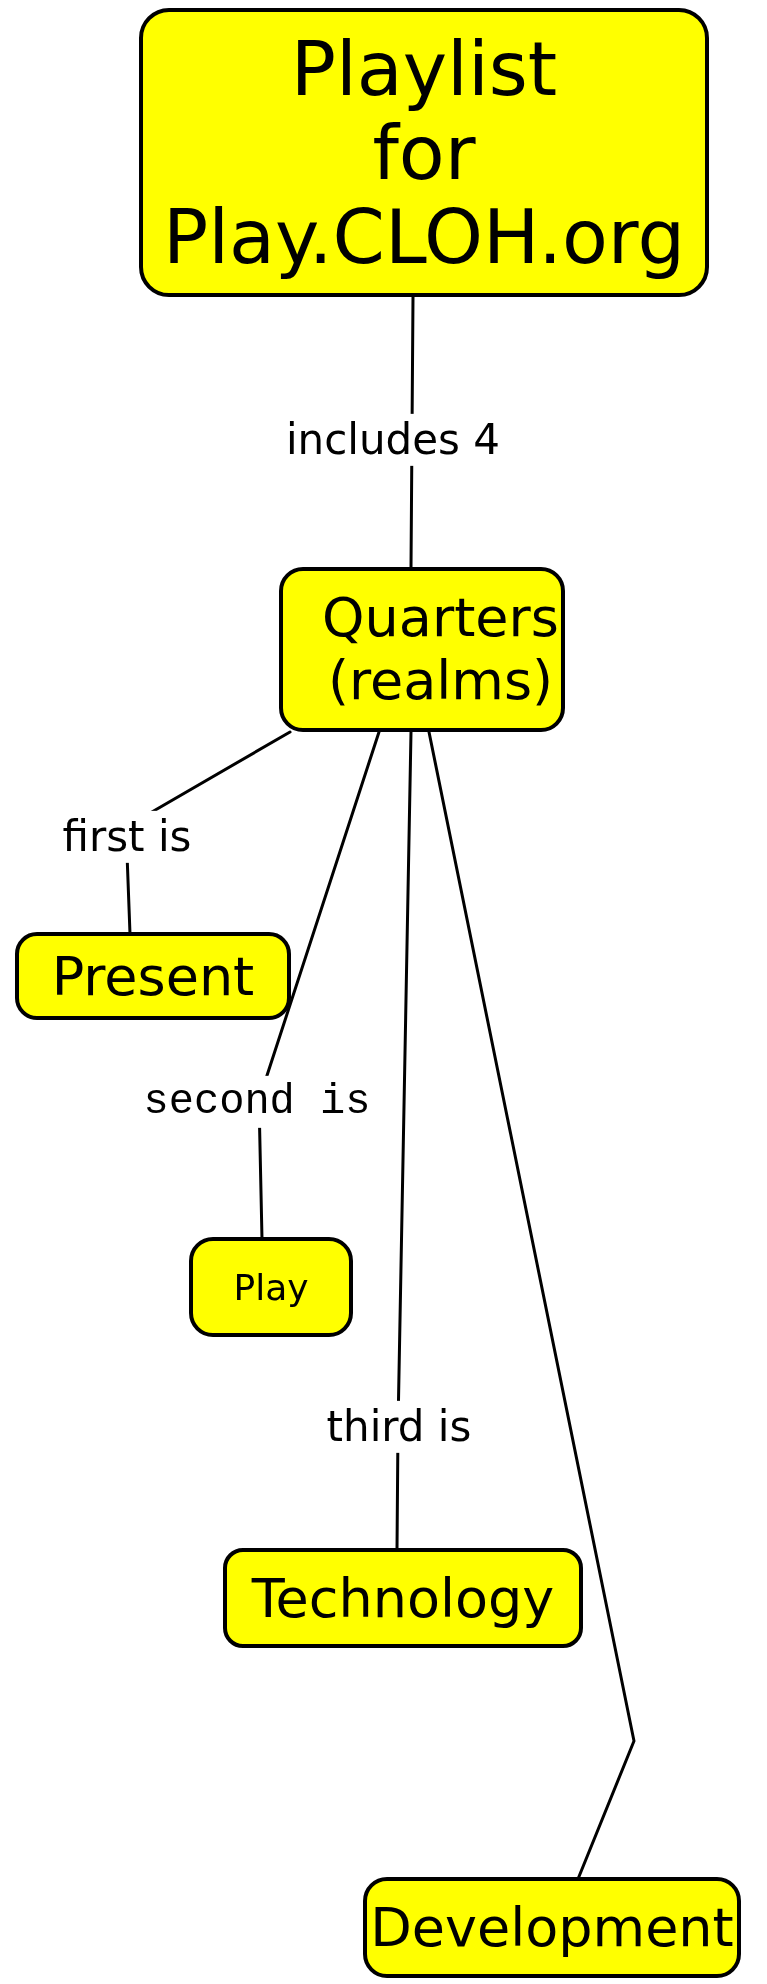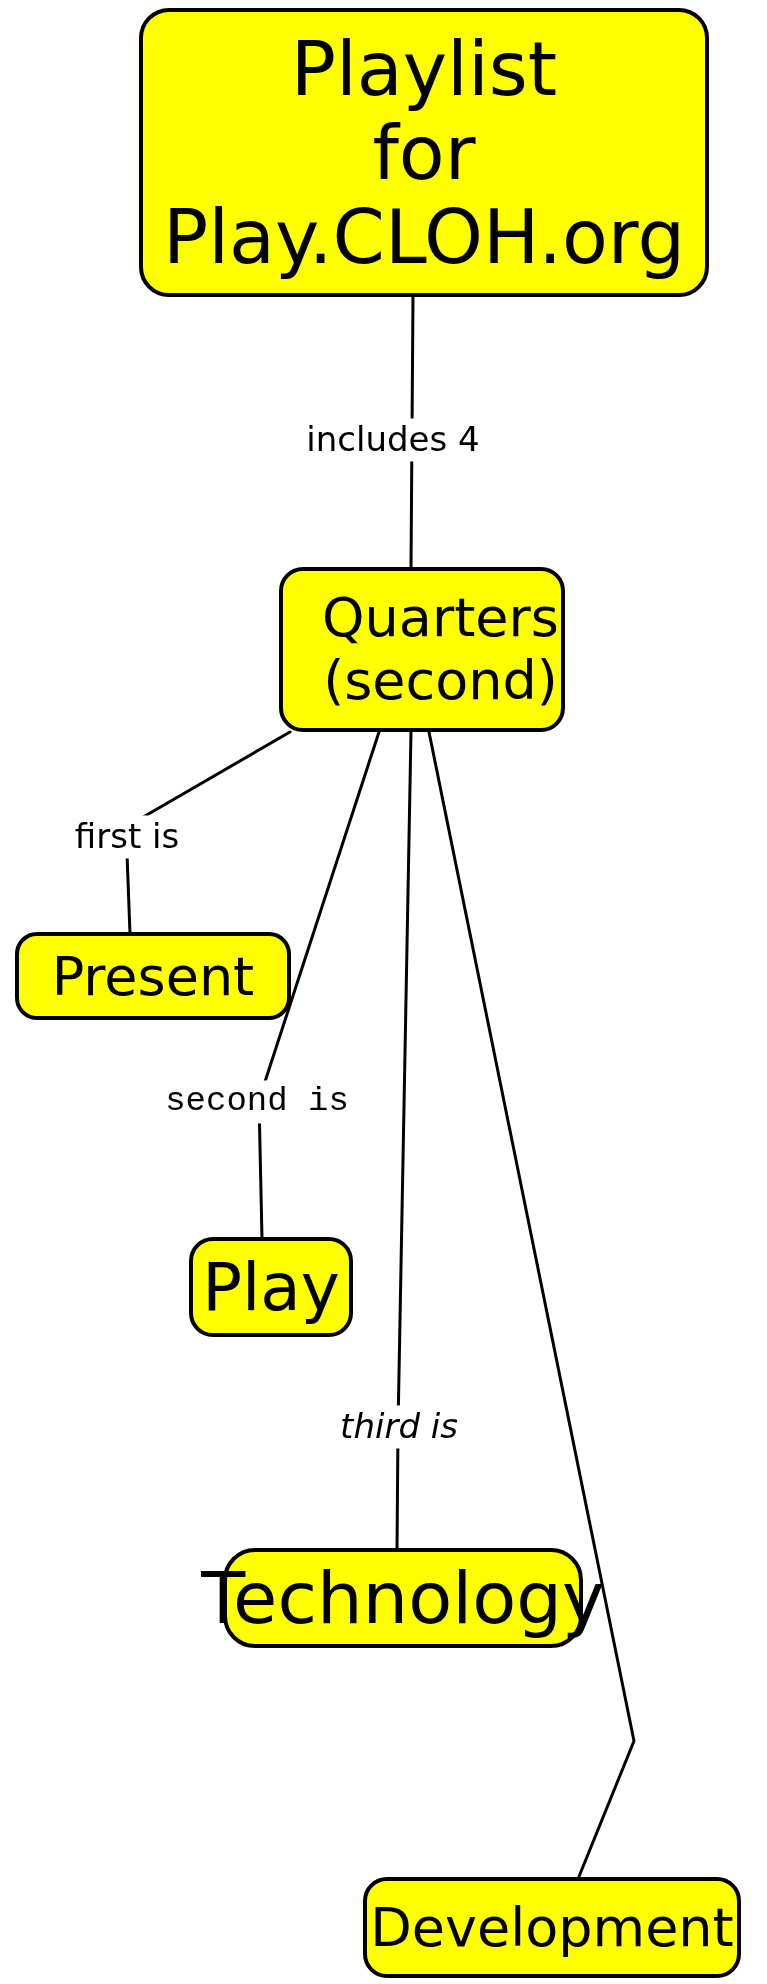--- a/index.html
+++ b/index.html
@@ -89,7 +89,7 @@
     position: absolute;
     transform: translate(-50%, -50%);
     background: var(--canvas-bg, #ffffff);
-    font-size: 34px;
+    font-size: 42px;
     line-height: 1.15;
     padding: 2px 5px;
     white-space: nowrap;

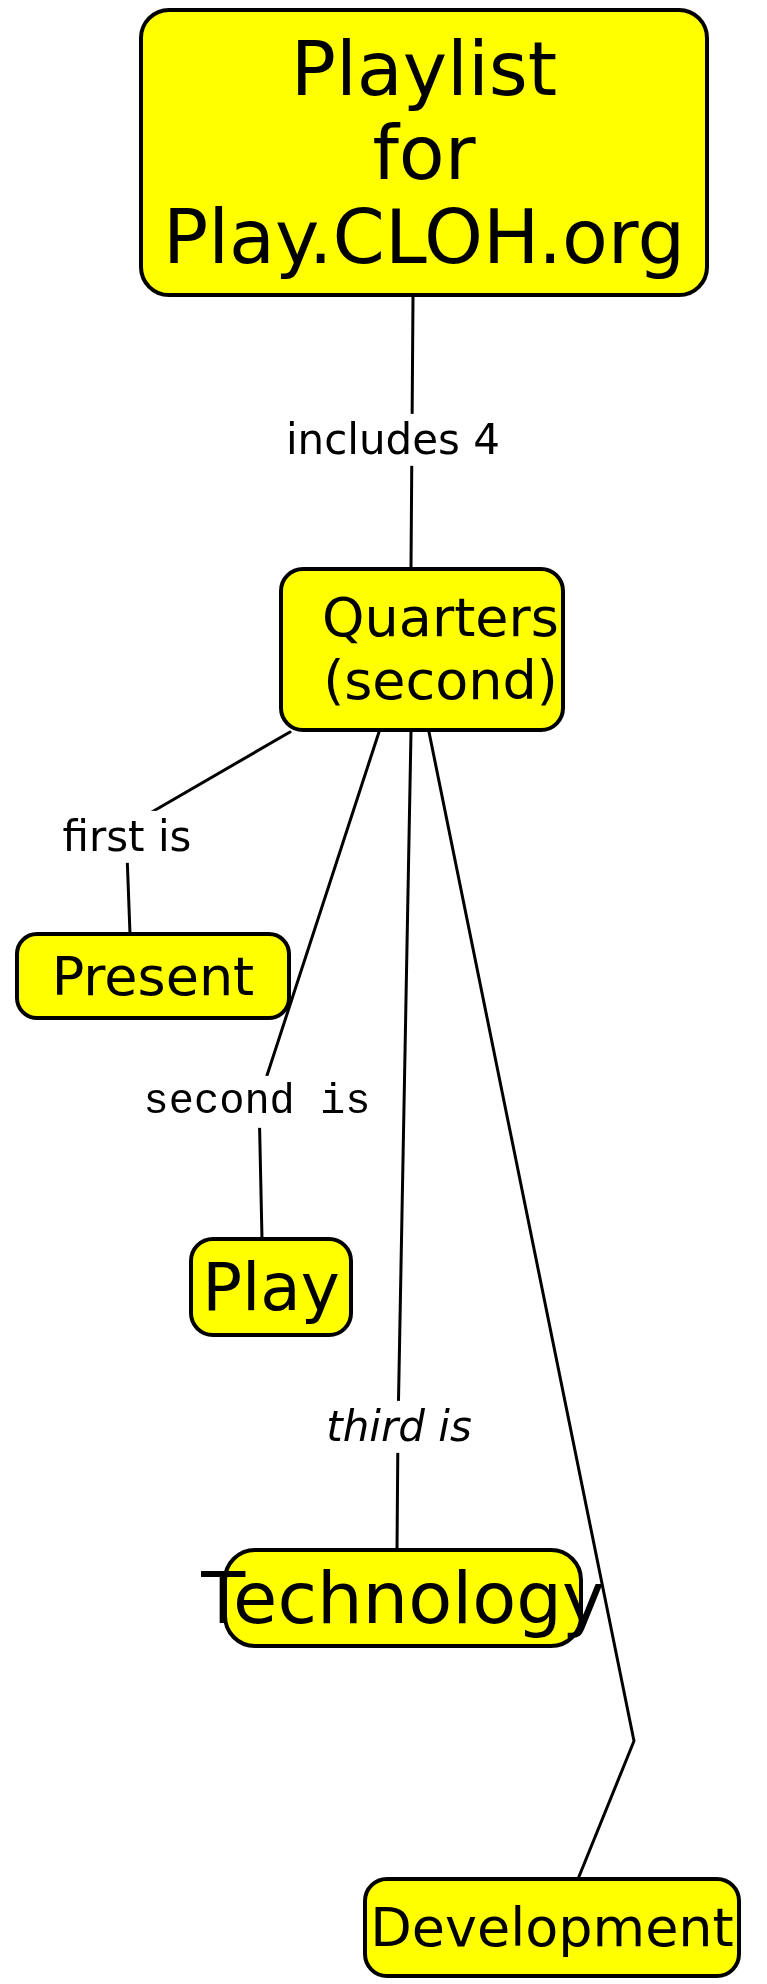--- a/index.html
+++ b/index.html
@@ -128,7 +128,7 @@
 
   <div class="node node-quarters">
     <span>Quarters</span>
-    <span>(second)</span>
+    <span>(realms)</span>
   </div>
 
   <div class="node node-present">

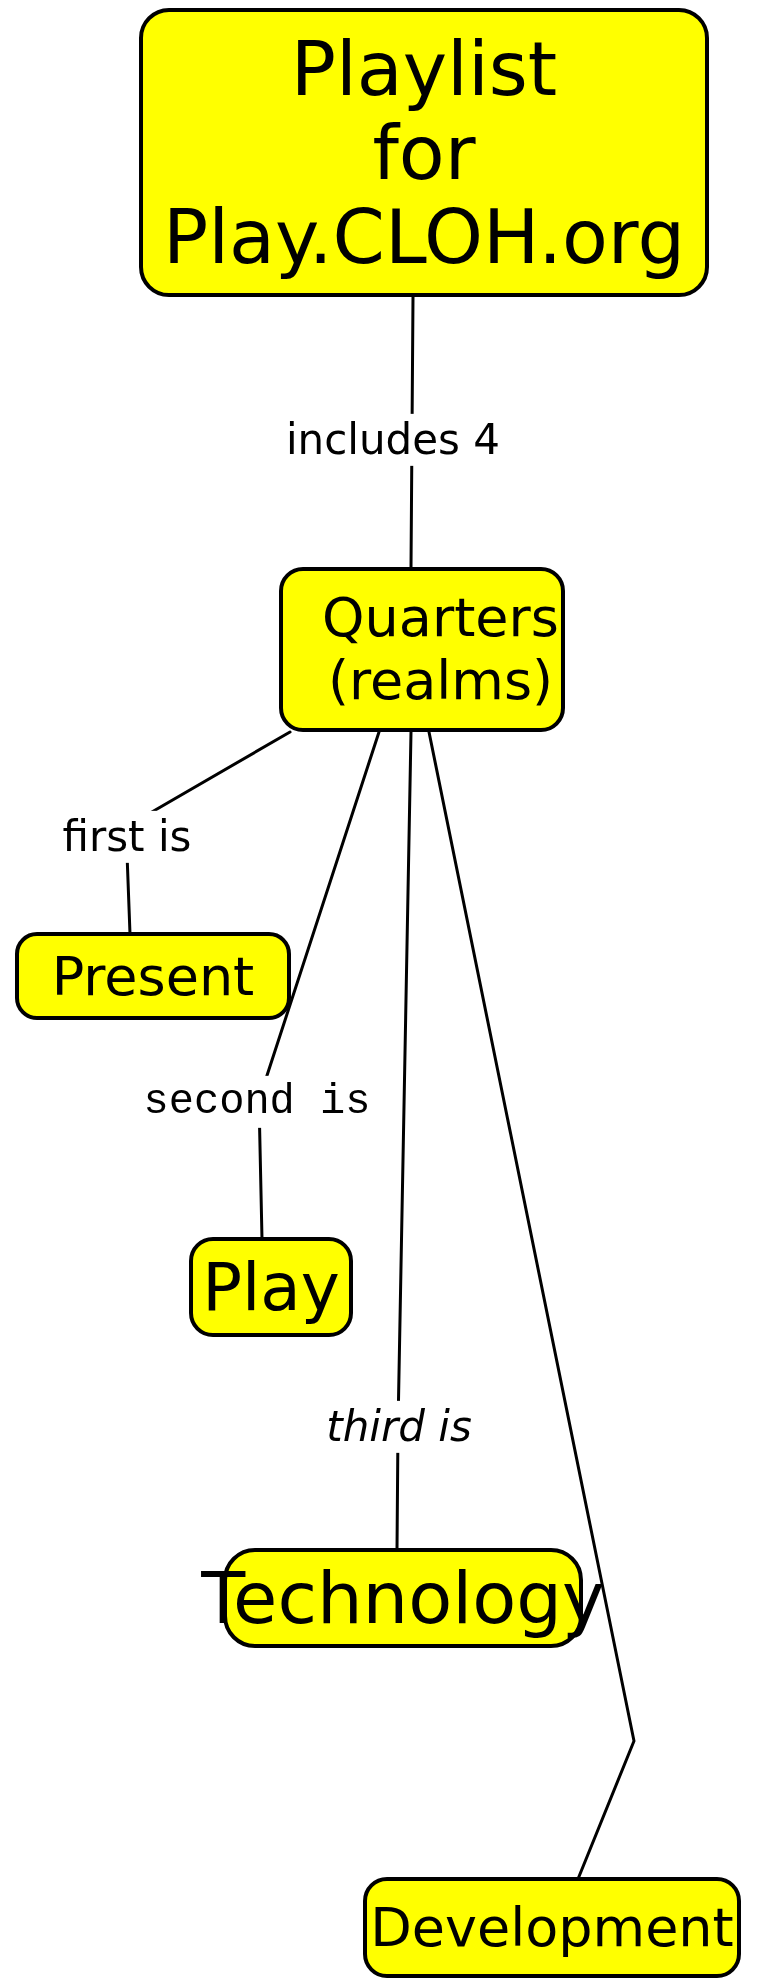--- a/index.html
+++ b/index.html
@@ -71,7 +71,7 @@
     left: 178px; top: 1237px;
     width: 164px; height: 100px;
     border-radius: 24px;
-    font-size: 66px;
+    font-size: 36px;
   }
   .node-technology {
     left: 212px; top: 1548px;

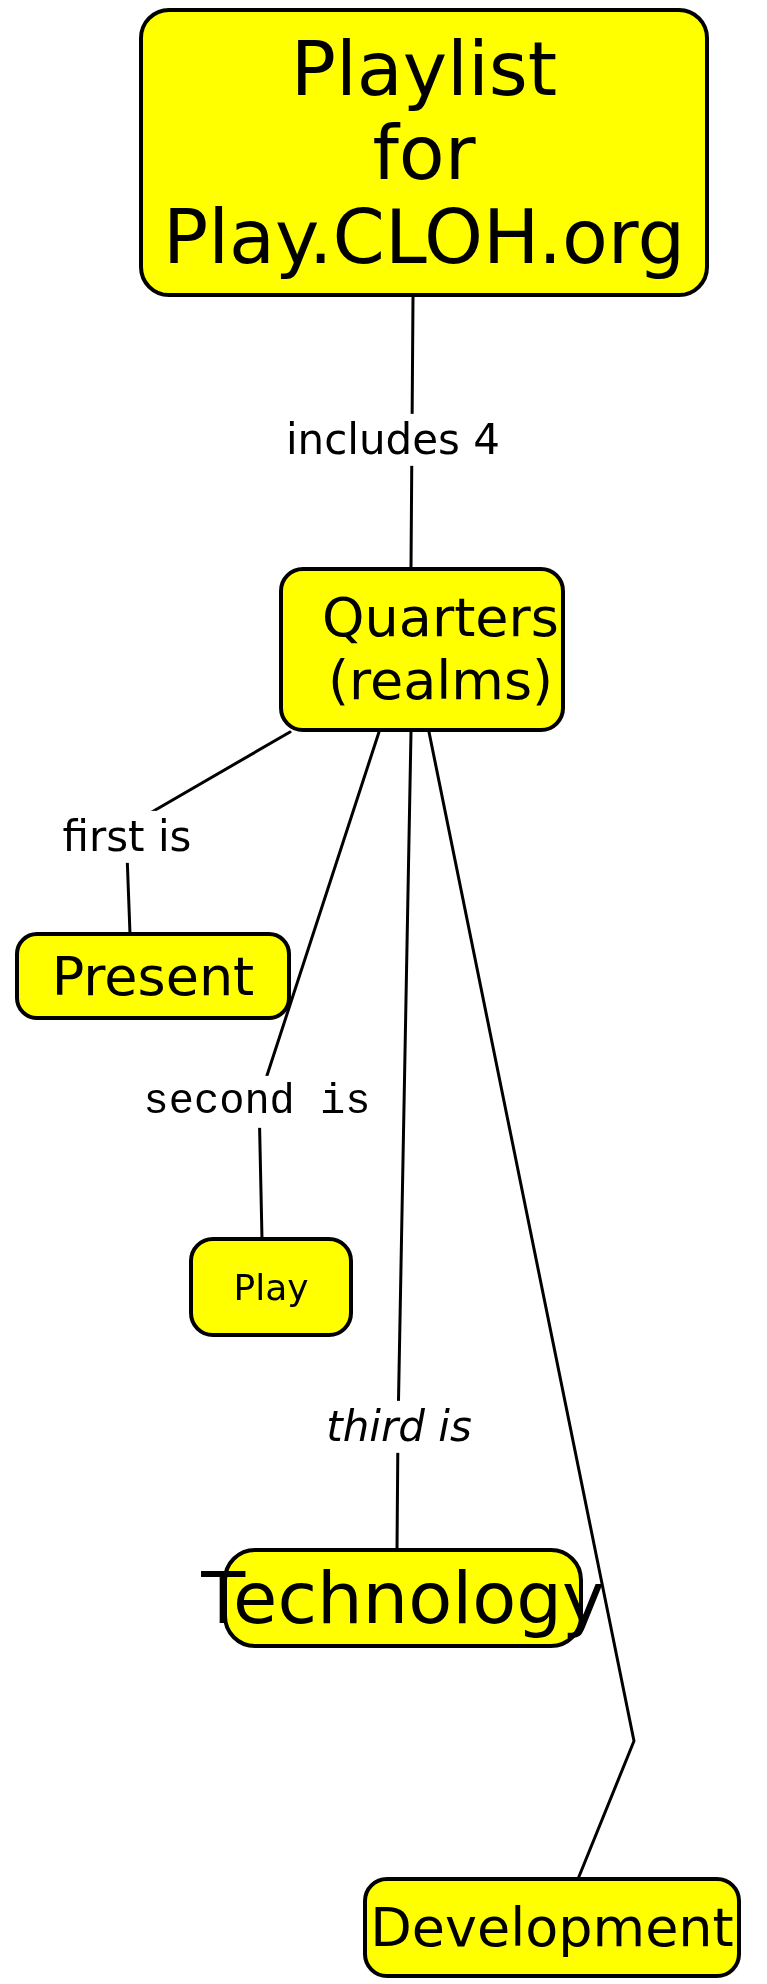--- a/index.html
+++ b/index.html
@@ -99,7 +99,7 @@
   .edge-label-includes { left: 393px; top: 440px; }
   .edge-label-first    { left: 127px; top: 821px; margin-top: 16px; }
   .edge-label-second   { left: 257px; top: 1102px; font-family: Liberation Mono, monospace; }
-  .edge-label-third    { left: 399px; top: 1427px; font-style: italic; }
+  .edge-label-third    { left: 399px; top: 1427px; }
   .edge-label-fourth   { left: 636px; top: 1746px; }
 </style>
 </head>

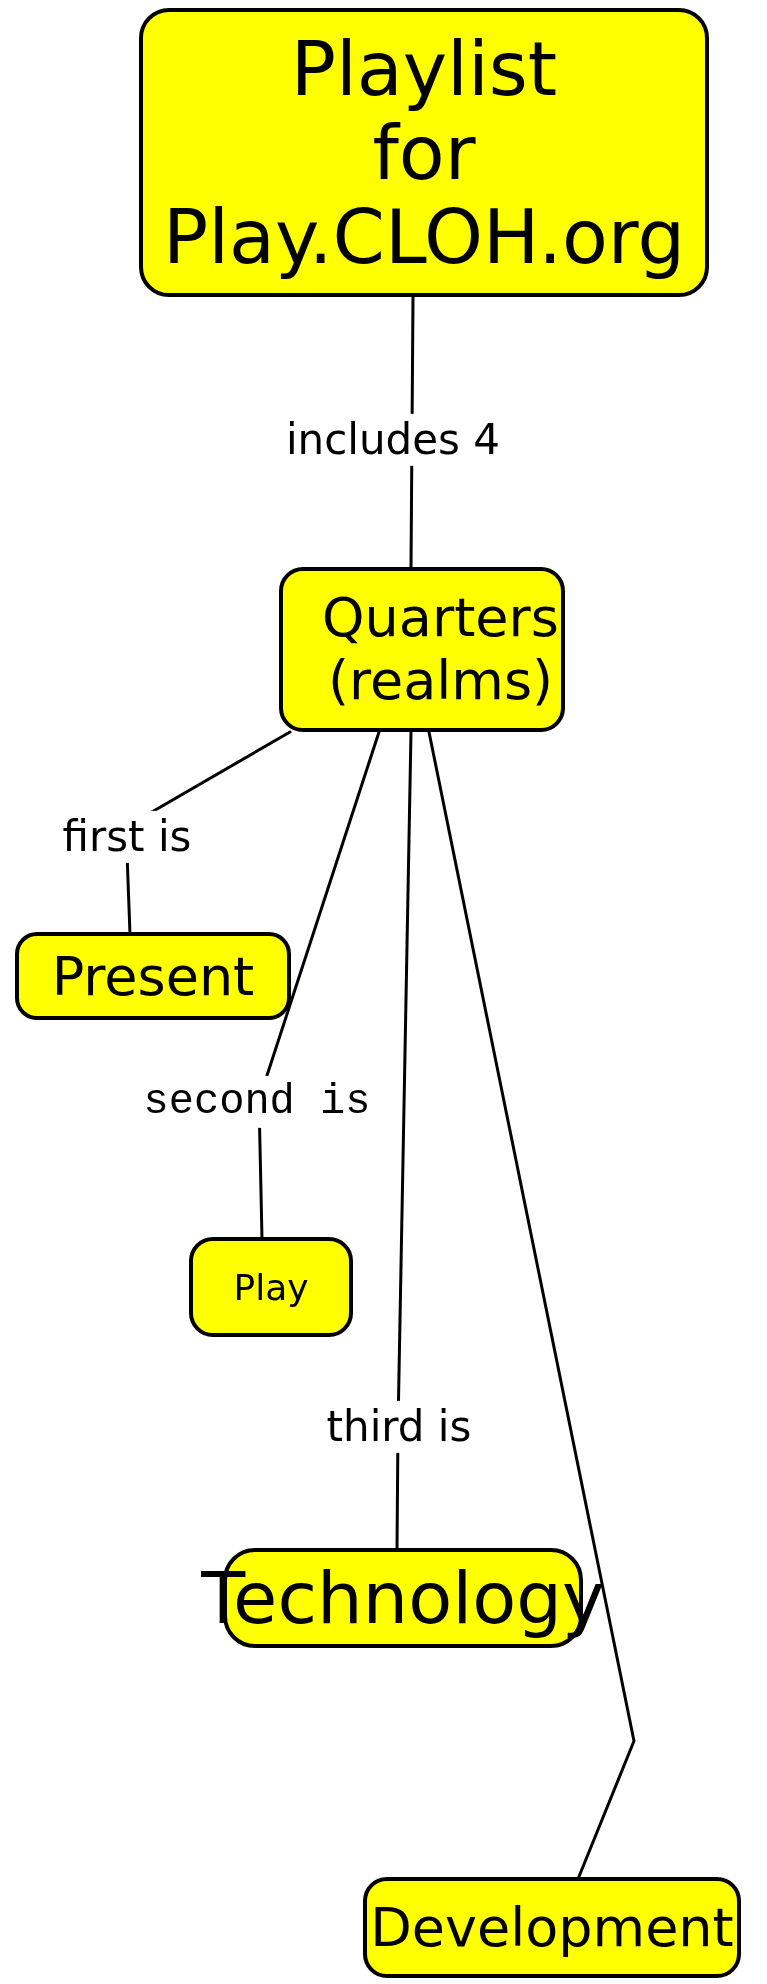--- a/index.html
+++ b/index.html
@@ -76,8 +76,8 @@
   .node-technology {
     left: 212px; top: 1548px;
     width: 360px; height: 100px;
-    border-radius: 32px;
-    font-size: 72px;
+    border-radius: 20px;
+    font-size: 54px;
   }
   .node-development {
     left: 352px; top: 1877px;

